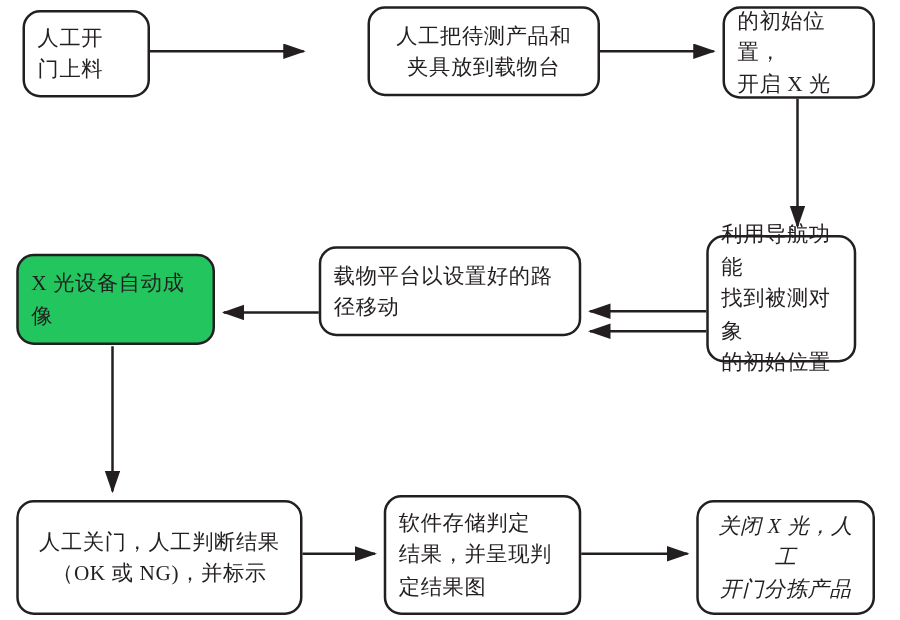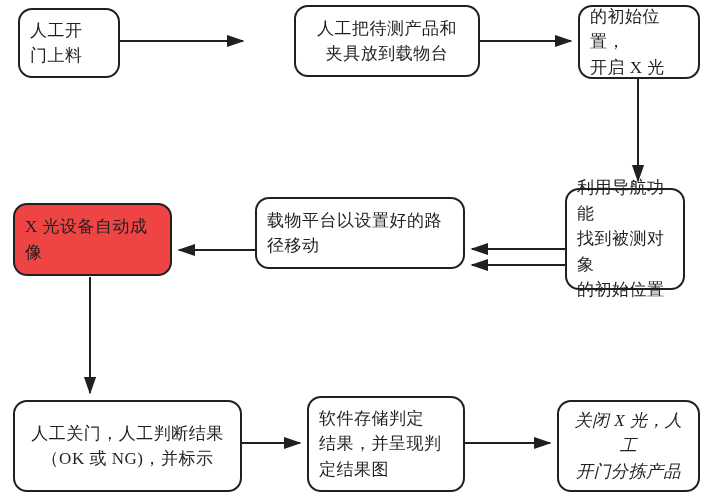--- a/index.html
+++ b/index.html
@@ -101,7 +101,7 @@
         <span class="txt">载物平台以设置好的路
 径移动</span>
       </div>
-      <div class="node left-align" style="left: 13px; top: 203px; width: 159px; height: 73px; border-color: rgb(35, 31, 32); background: #ef4444;">
+      <div class="node left-align" style="left: 13px; top: 203px; width: 159px; height: 73px; border-color: rgb(35, 31, 32); background: #22c55e;">
         <span class="txt">X 光设备自动成
 像</span>
       </div>

